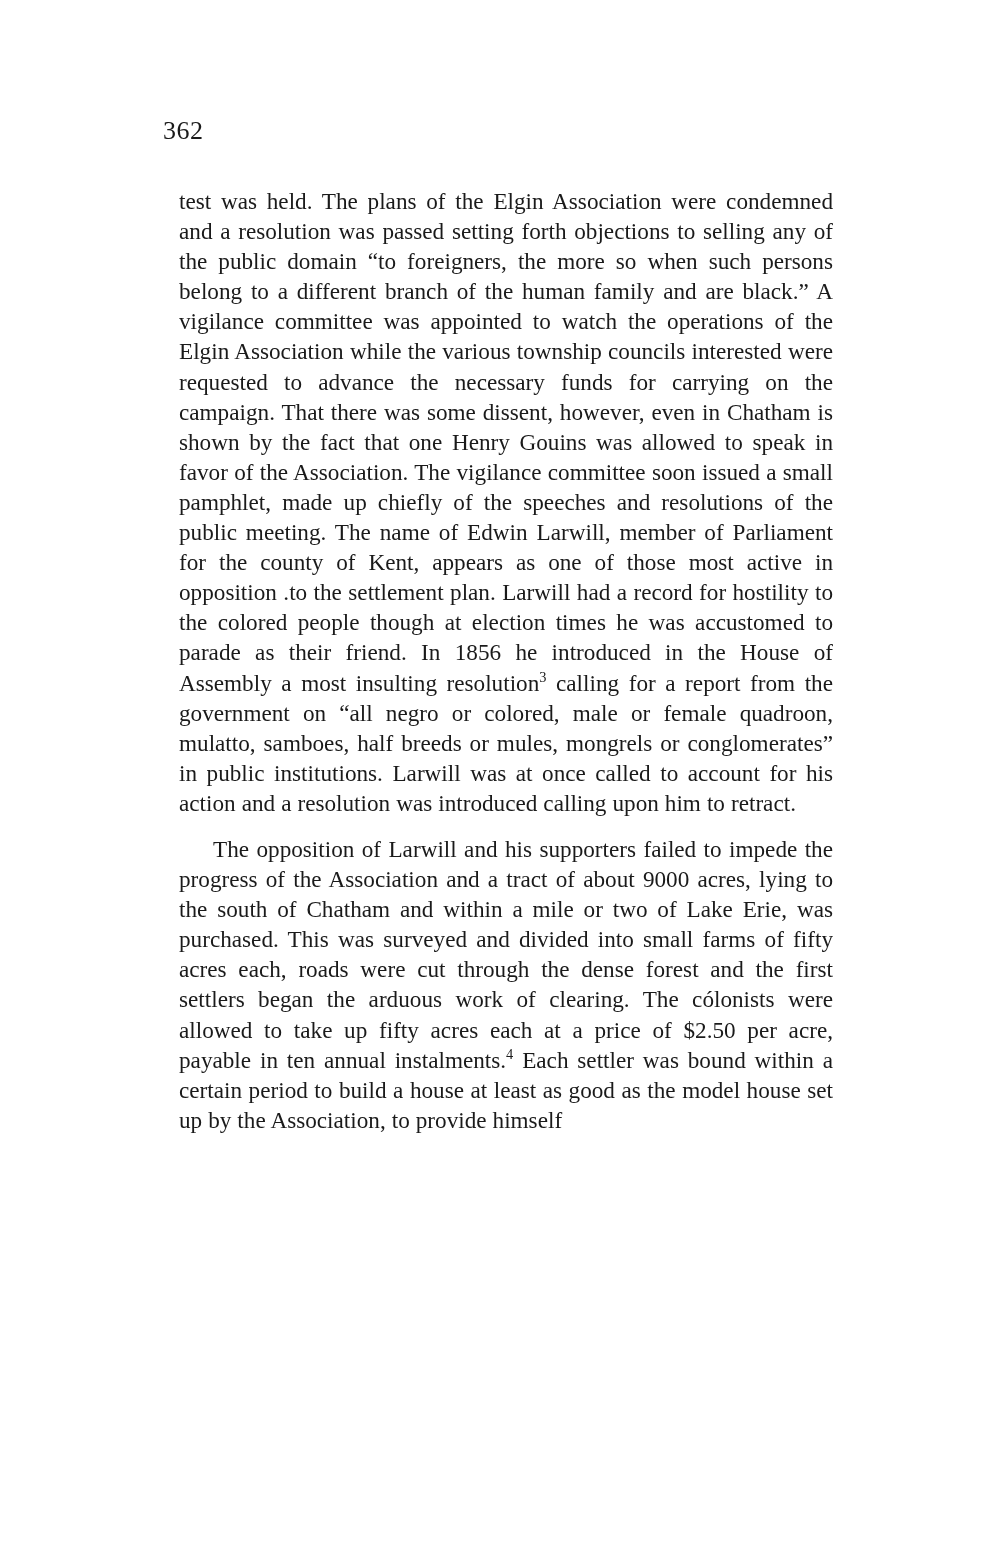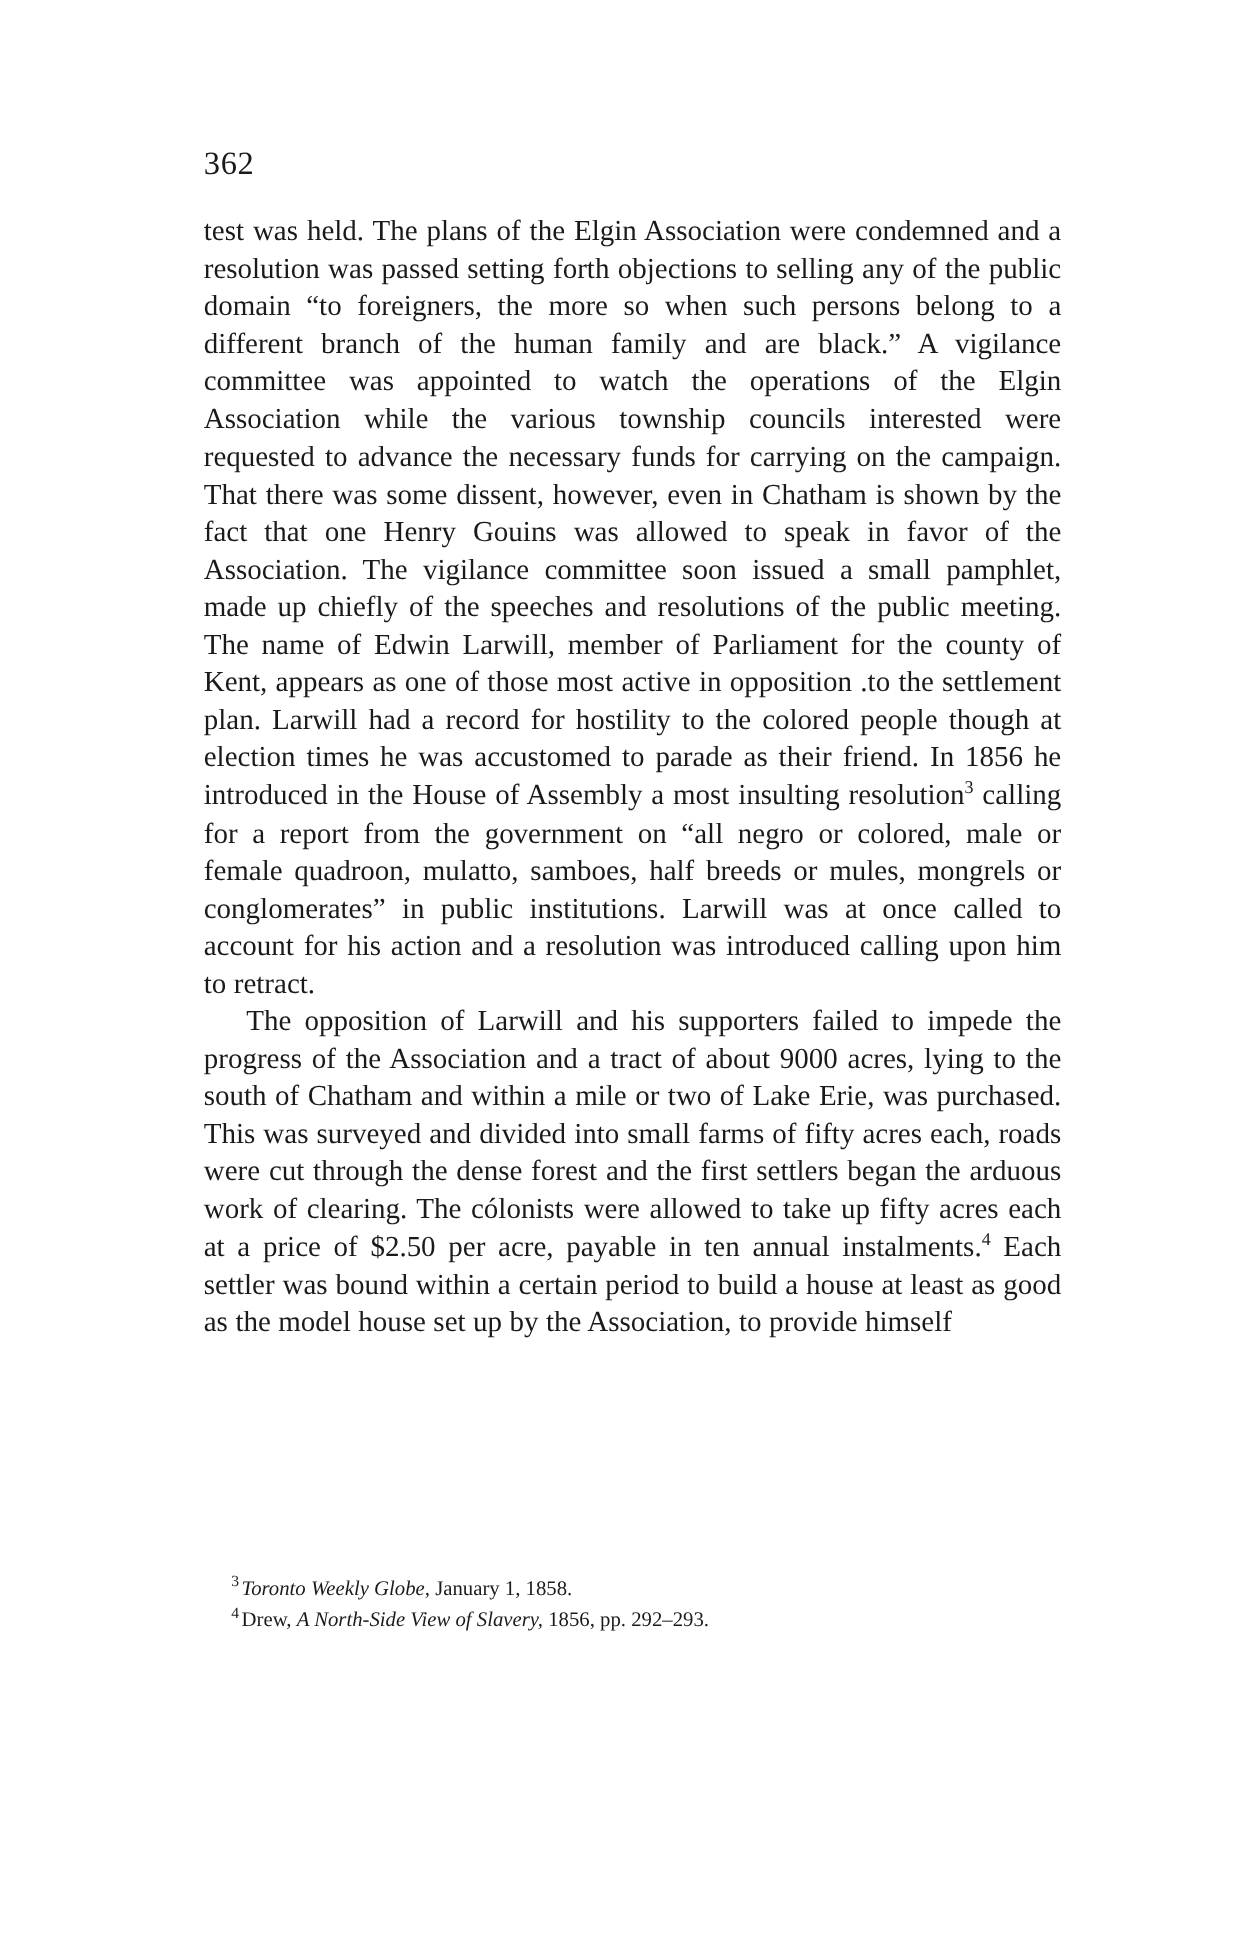--- a/index.html
+++ b/index.html
@@ -59,7 +59,7 @@
     hyphens: manual;
   }
   .body-text p {
-    margin: 0;
+    margin: 16px;
   }
   .body-text p.indent {
     text-indent: 34px;

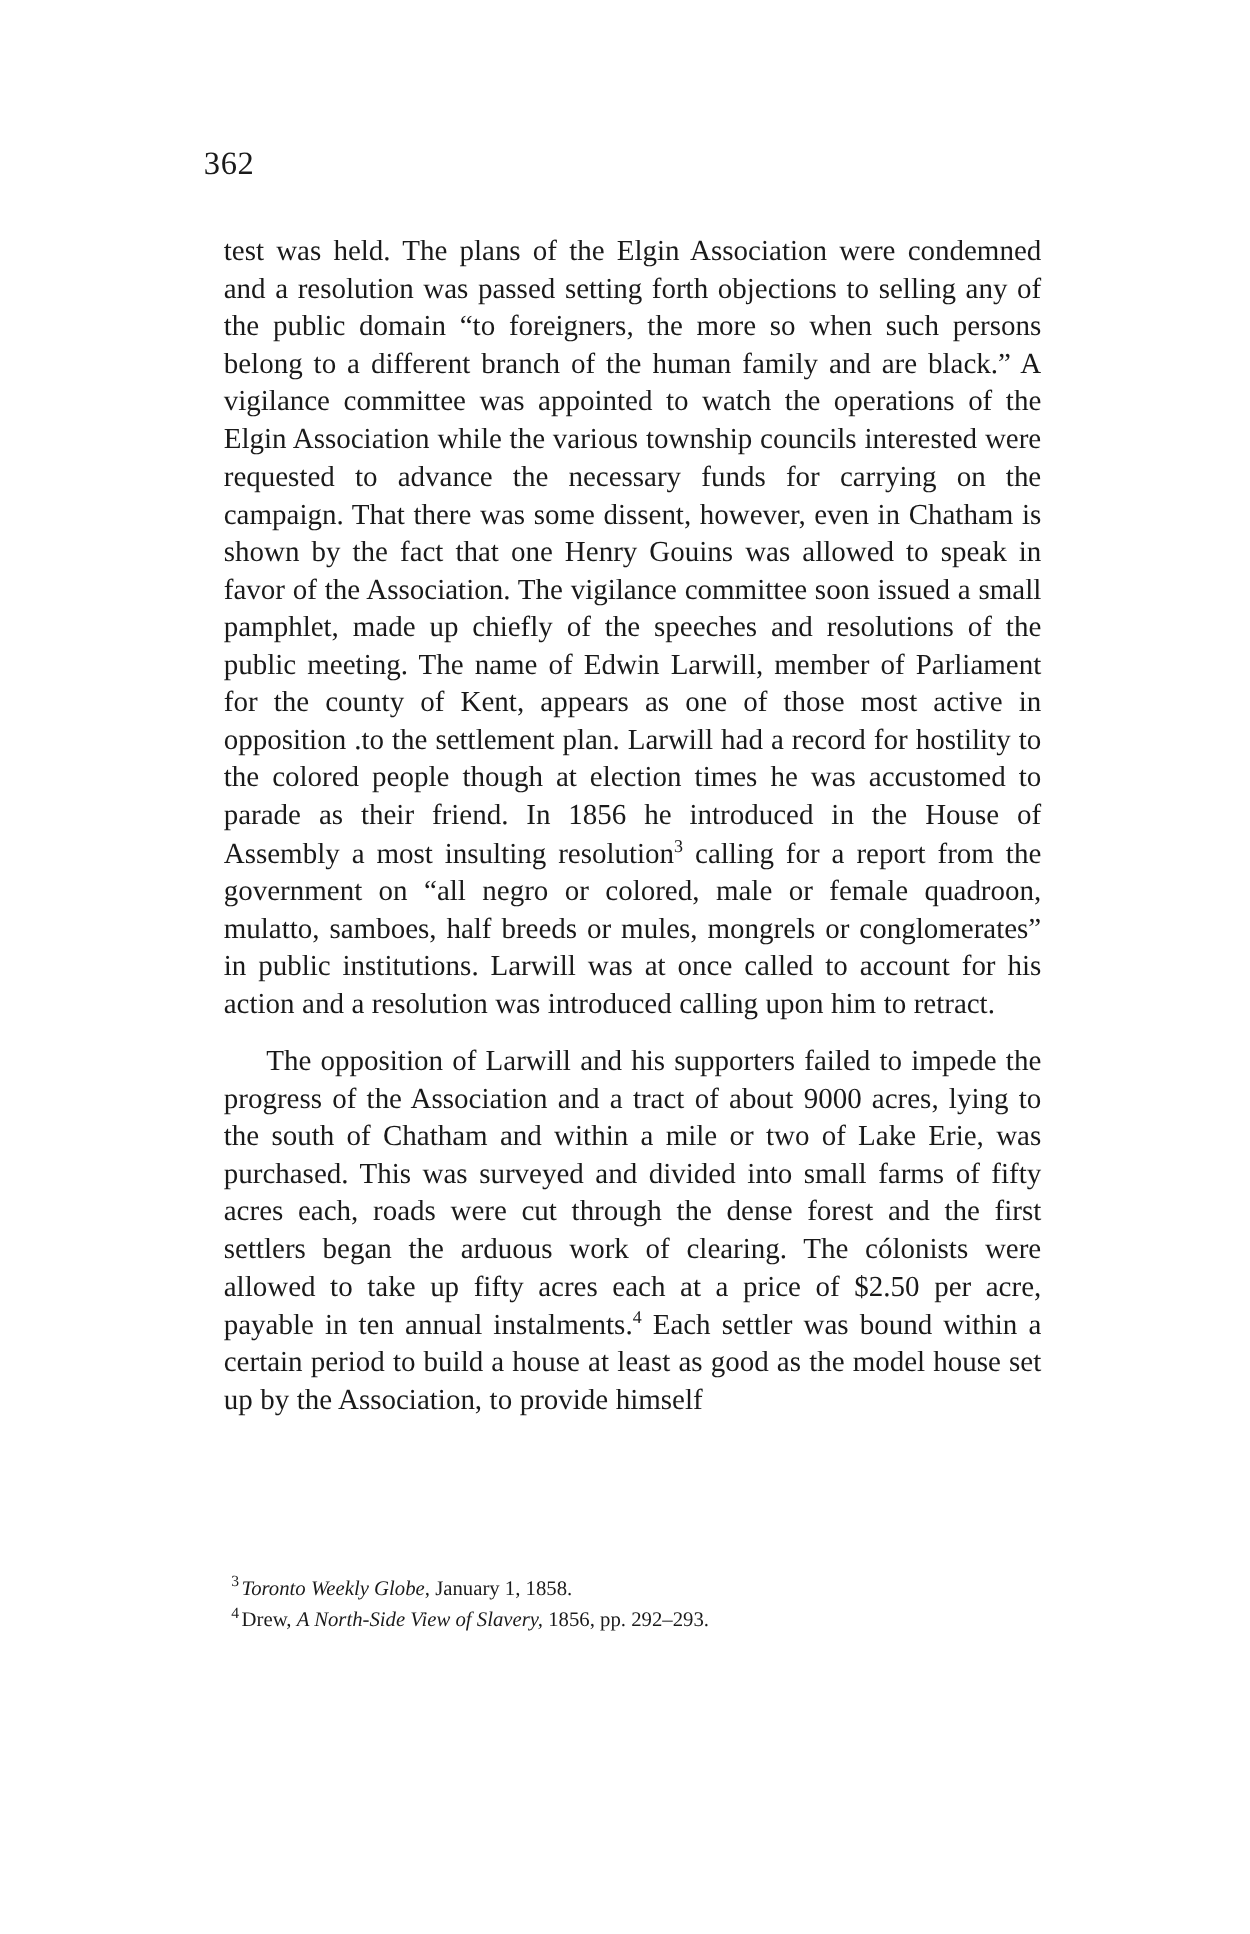--- a/index.html
+++ b/index.html
@@ -107,10 +107,6 @@
     <p class="indent"><span>The opposition of Larwill and his supporters failed to impede the progress of the Association and a tract of about 9000 acres, lying to the south of Chatham and within a mile or two of Lake Erie, was purchased.   This was surveyed and divided into small farms of fifty acres each, roads were cut through the dense forest and the first settlers began the arduous work of clearing.   The cólonists were allowed to take up fifty acres each at a price of $2.50 per acre, payable in ten annual instalments.</span><sup>4</sup><span>   Each settler was bound within a certain period to build a house at least as good as the model house set up by the Association, to provide himself</span></p>
   </div>
 
-  <div class="footnotes">
-    <p class="fn"><span class="fnum">3</span><i>Toronto Weekly Globe</i><span>, January 1, 1858.</span></p>
-    <p class="fn"><span class="fnum">4</span><span>Drew, </span><i>A North-Side View of Slavery,</i><span> 1856, pp. 292–293.</span></p>
-  </div>
 
 </div>
 

